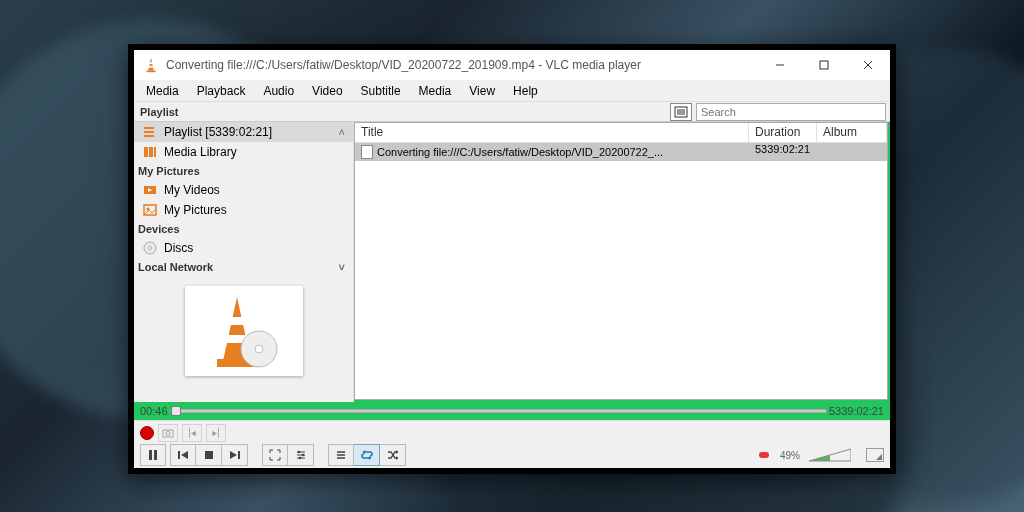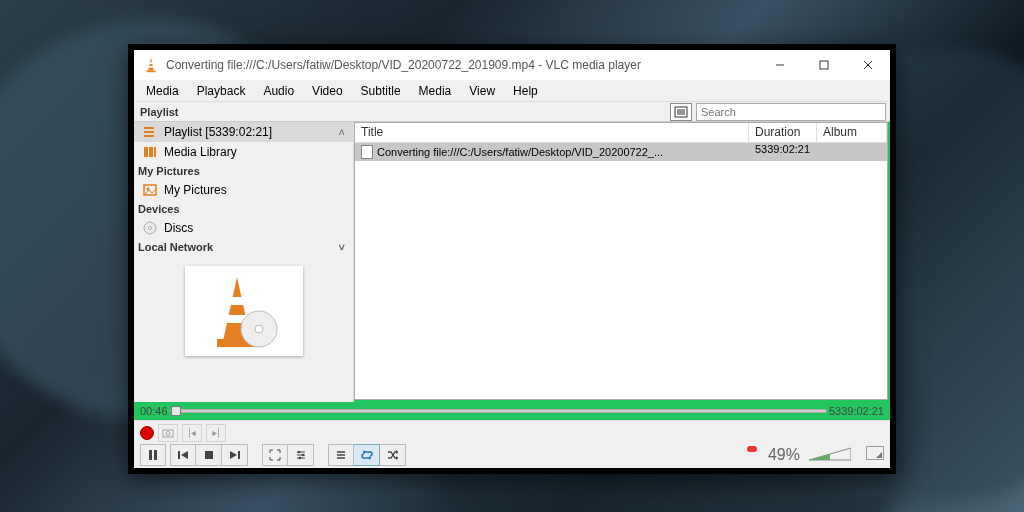--- a/index.html
+++ b/index.html
@@ -198,6 +198,13 @@
         </div>
         <div class="side-row">
           <span class="side-icon"><svg width="16" height="16">
+                <rect x="2" y="4" width="12" height="8" fill="#e67e22"></rect>
+                <polygon points="6,6 6,10 10,8" fill="#fff"></polygon>
+              </svg></span>
+          <span>My Videos</span>
+        </div>
+        <div class="side-row">
+          <span class="side-icon"><svg width="16" height="16">
                 <rect x="2" y="3" width="12" height="10" fill="none" stroke="#e67e22" stroke-width="1.5"></rect>
                 <circle cx="6" cy="7" r="1.5" fill="#e67e22"></circle>
                 <polyline points="3,12 7,8 10,11 14,7" fill="none" stroke="#e67e22"></polyline>

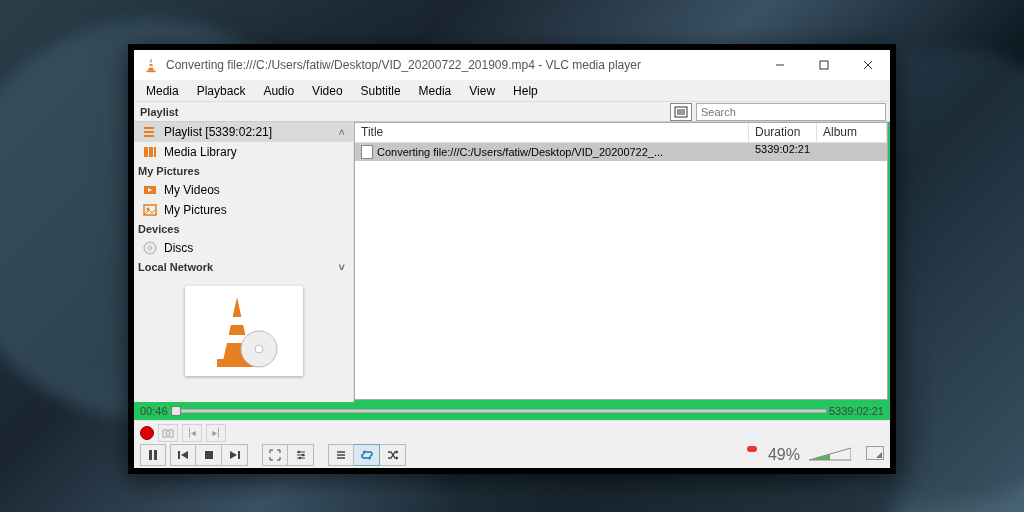--- a/index.html
+++ b/index.html
@@ -98,7 +98,7 @@
   .ctrl-btn + .ctrl-btn { border-left:none; }
   .ctrl-btn.active { background:#d8e8f5; border-color:#7aa; }
   .ctrl-spacer { width:6px; }
-  .vol-area { margin-left:auto; display:flex; gap:9px; font-size:16px; color:#666;}
+  .vol-area { margin-left:auto; display:flex; align-items:center; gap:9px; font-size:10px; color:#666;}
   .vol-tri { width:42px; height:16px; position:relative; }
   .vol-tri svg { width:100%; height:100%; }
   .led { width:10px;height:6px;background:#e33;border-radius:3px; margin-right:2px;}

